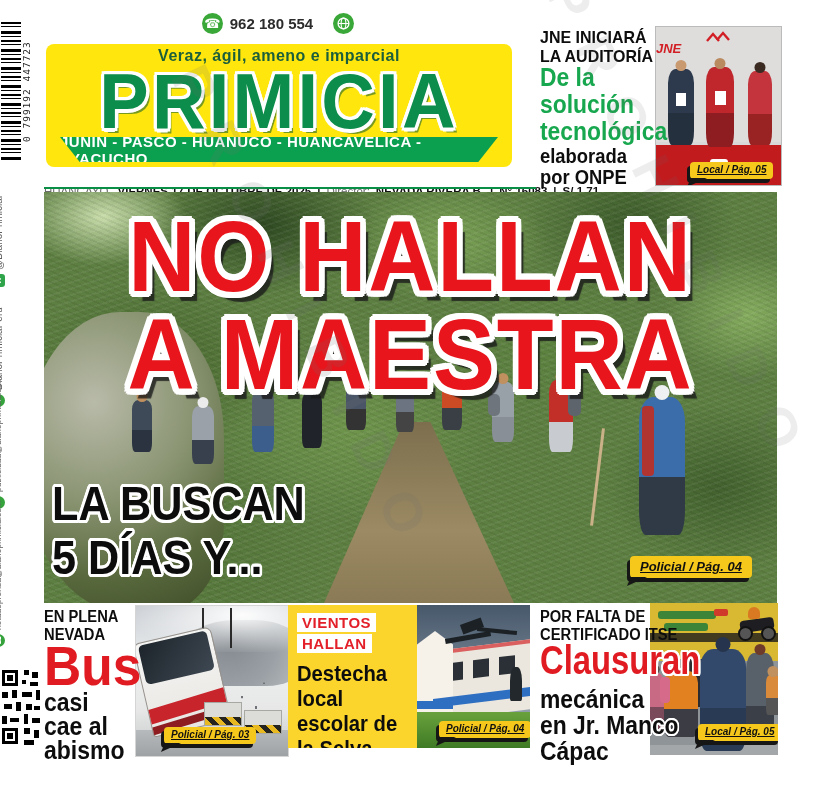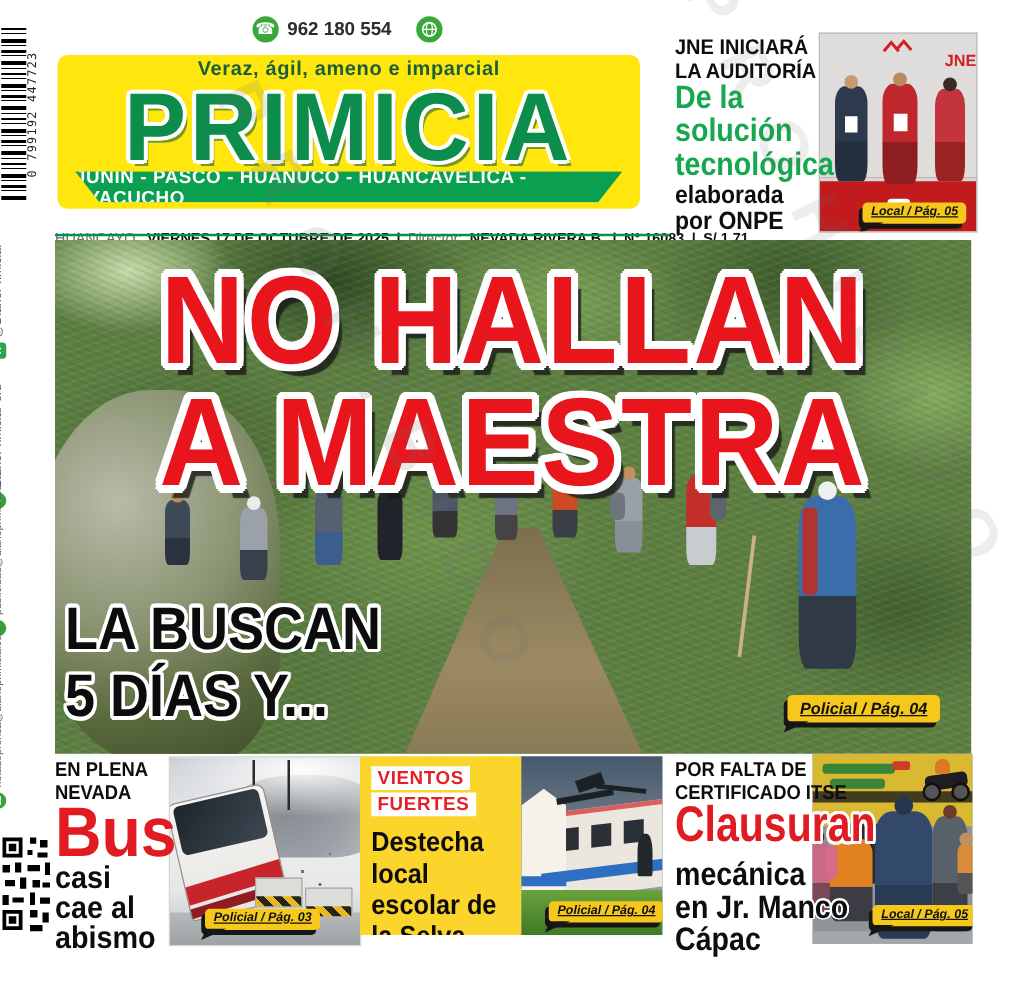--- a/index.html
+++ b/index.html
@@ -78,7 +78,7 @@
   .jne-tail{left:540px;top:146px;font-size:20px;line-height:21px;font-weight:bold;color:#0d0d0d;
     transform:scaleX(.92);transform-origin:0 0;}
   .jne-photo{left:655px;top:26px;width:125px;height:158px;background:#dedddb;border:1px solid #bbb;overflow:hidden;}
-  .jne-logo{left:0;right:0;top:4px;text-align:right;color:#d21f26;font-weight:bold;font-size:13px;line-height:12px;}
+  .jne-logo{left:0;right:0;top:4px;text-align:left;color:#d21f26;font-weight:bold;font-size:13px;line-height:12px;font-style:italic;}
   .jne-chev{display:block;margin:0 auto;}
   .jne-table{left:0;right:0;bottom:0;height:40px;background:#c11b1e;border-top:3px solid #d8d8d8;}
   .jne-emblem{left:50%;bottom:12px;width:18px;height:14px;margin-left:-9px;background:#fff;border-radius:3px;}

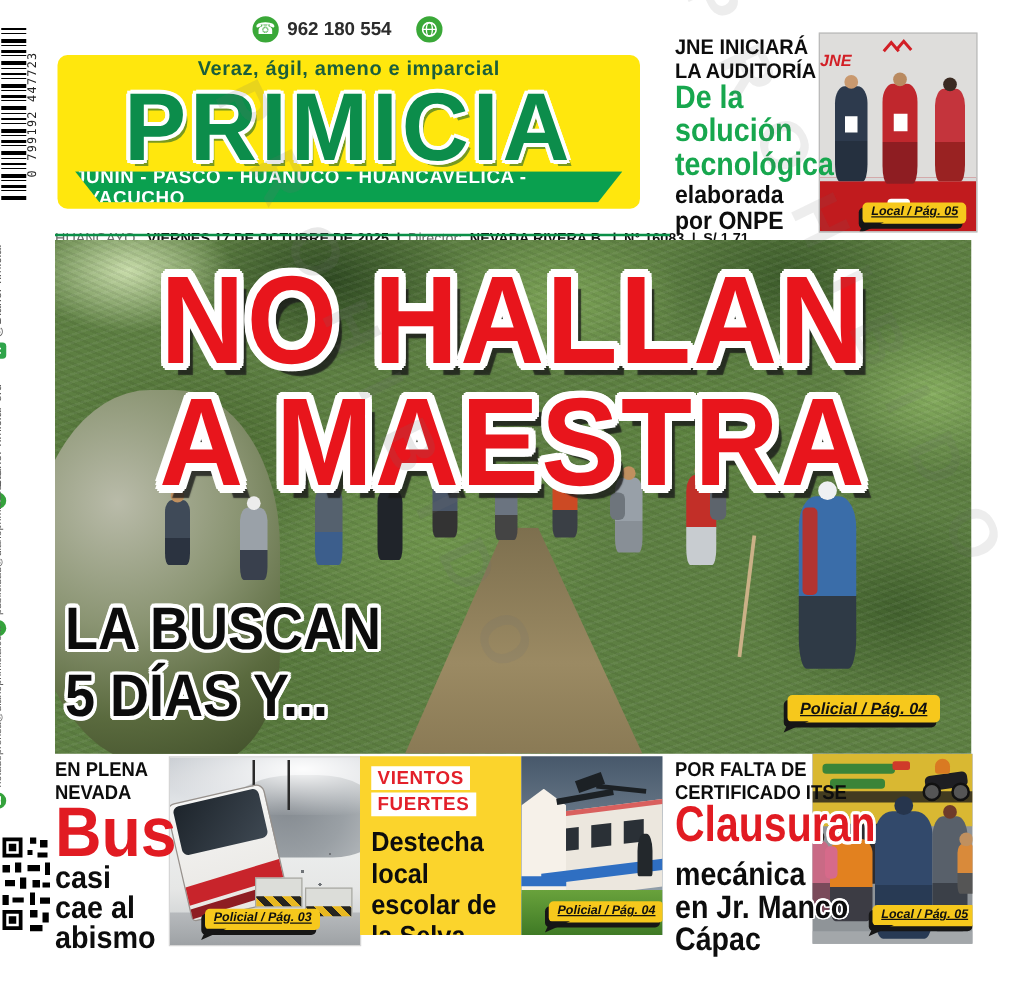--- a/index.html
+++ b/index.html
@@ -357,7 +357,7 @@
 <div class="abs school-panel">
   <div class="abs" style="left:9px;top:8px;text-decoration:underline;">
     <span class="chip">VIENTOS</span><br>
-    <span class="chip">FUERTES</span>
+    <span class="chip">HALLAN</span>
   </div>
   <div class="abs school-h" style="left:9px;top:56px;">
     <div>Destecha</div>

